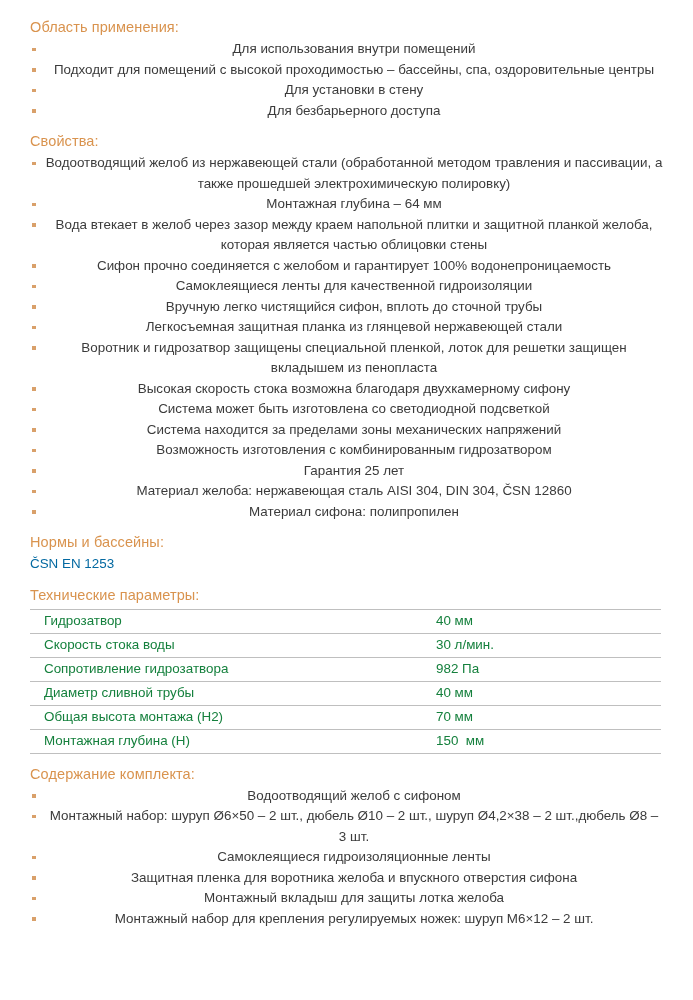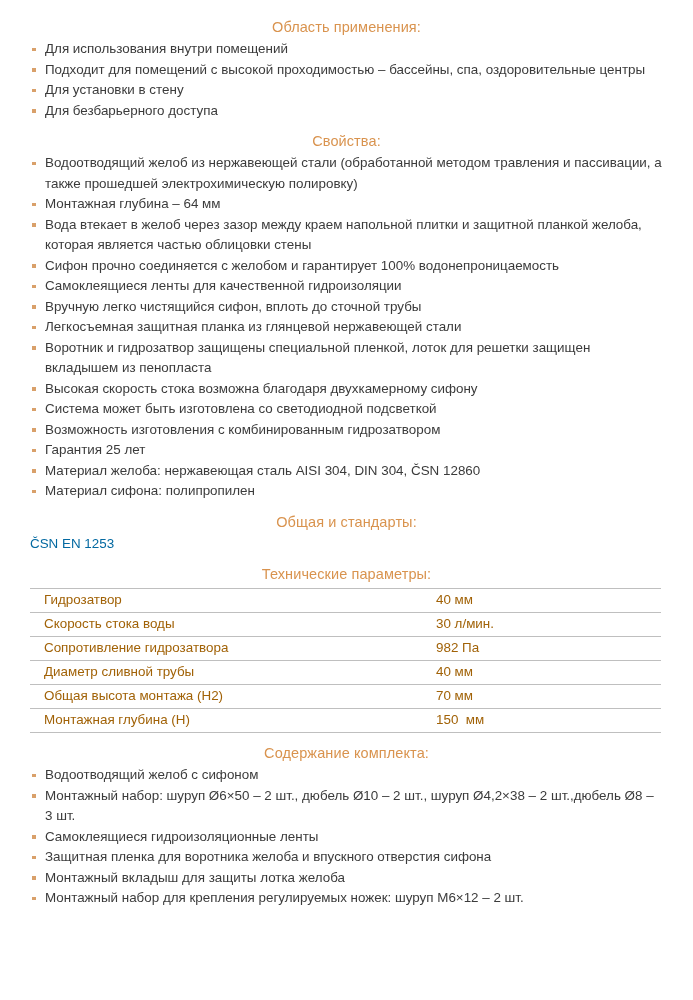--- a/index.html
+++ b/index.html
@@ -32,7 +32,6 @@
     font-weight: 400;
     margin: 0 0 1px 0;
     letter-spacing: 0.1px;
-    text-align: center;
   }
   .section-heading.sp-top { margin-top: 9px; }
 

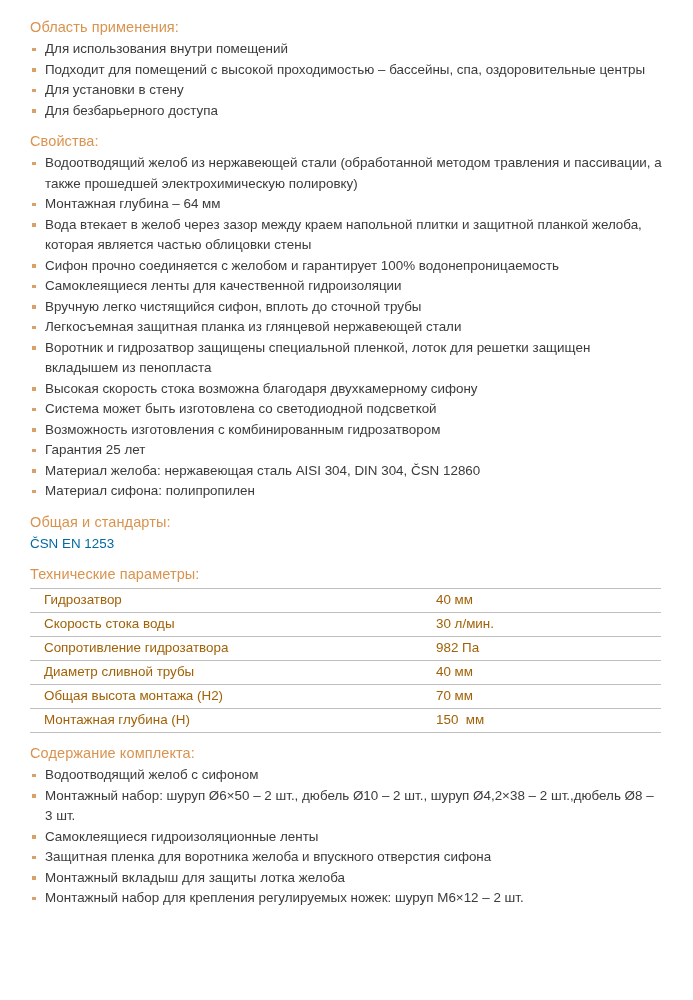--- a/index.html
+++ b/index.html
@@ -48,6 +48,7 @@
     line-height: 20.5px;
     color: #3b3b3b;
     margin: 0 0 0 0;
+    text-align: center;
   }
   ul.bullets > li::before {
     content: "";

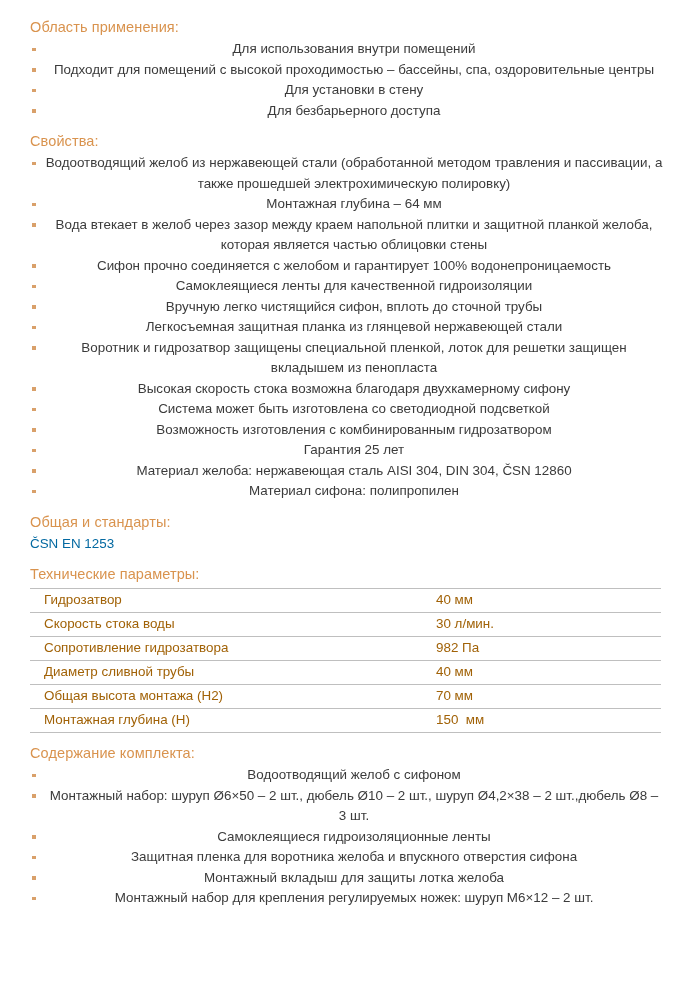--- a/index.html
+++ b/index.html
@@ -115,6 +115,7 @@
     <li>Воротник и гидрозатвор защищены специальной пленкой, лоток для решетки защищен вкладышем из пенопласта</li>
     <li>Высокая скорость стока возможна благодаря двухкамерному сифону</li>
     <li>Система может быть изготовлена со светодиодной подсветкой</li>
+    <li>Система находится за пределами зоны механических напряжений</li>
     <li>Возможность изготовления с комбинированным гидрозатвором</li>
     <li>Гарантия 25 лет</li>
     <li>Материал желоба: нержавеющая сталь AISI 304, DIN 304, ČSN 12860</li>

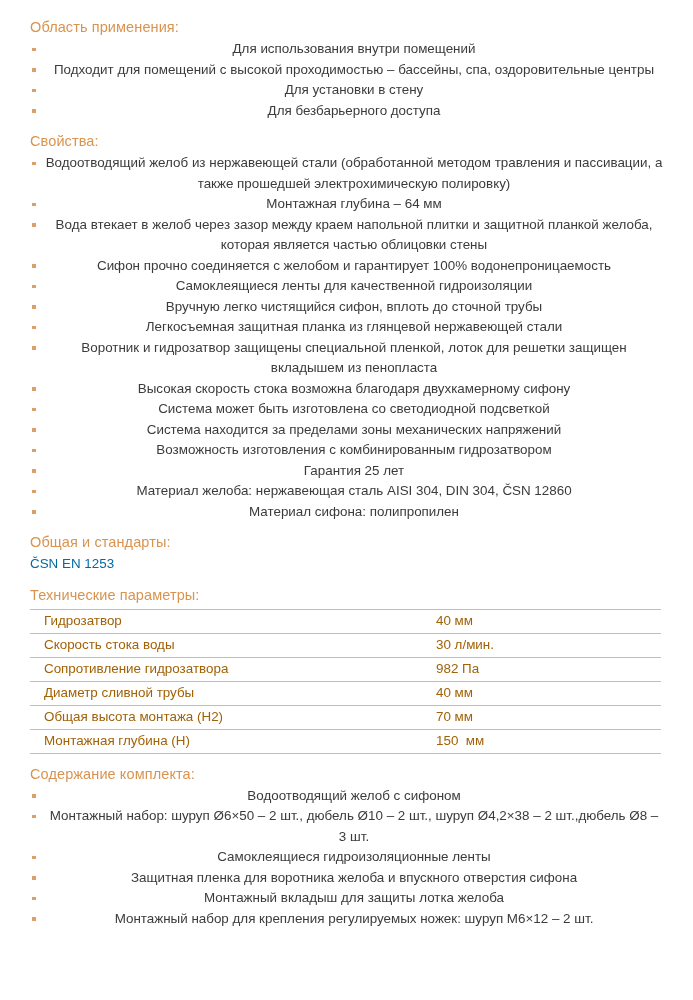--- a/index.html
+++ b/index.html
@@ -122,7 +122,7 @@
     <li>Материал сифона: полипропилен</li>
   </ul>
 
-  <h2 class="section-heading sp-top">Общая и стандарты:</h2>
+  <h2 class="section-heading sp-top">Нормы и бассейны:</h2>
   <p class="plain-line">ČSN EN 1253</p>
 
   <h2 class="section-heading sp-top">Технические параметры:</h2>

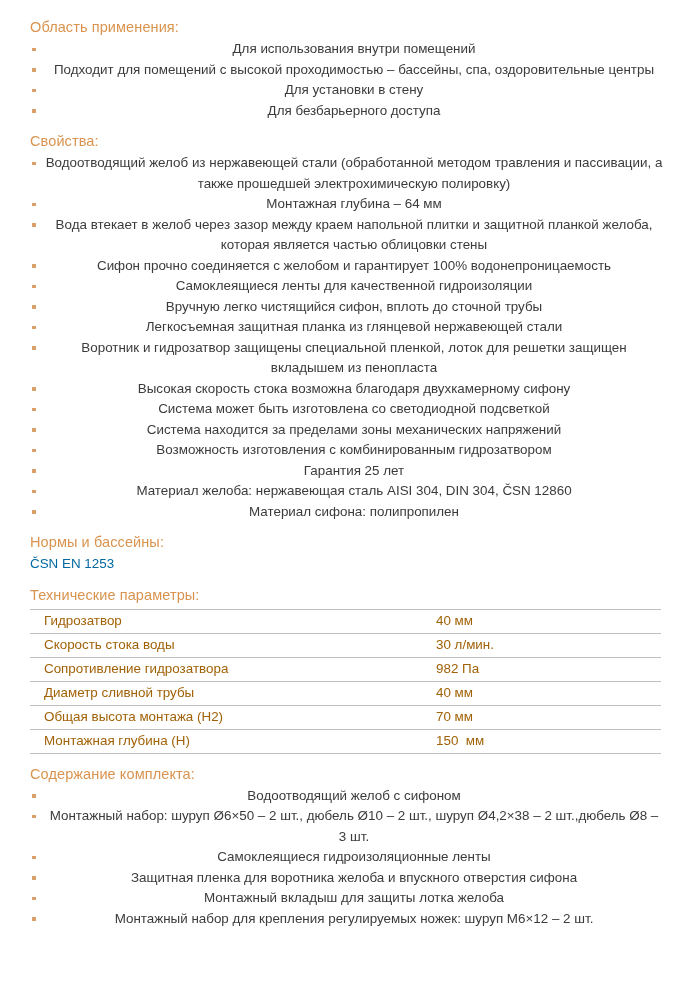--- a/index.html
+++ b/index.html
@@ -81,7 +81,7 @@
     border-bottom: 1px solid #bfbfbf;
     font-size: 13.4px;
     line-height: 20px;
-    color: #a16207;
+    color: #15803d;
     padding: 1px 0 2px 0;
     vertical-align: middle;
   }

